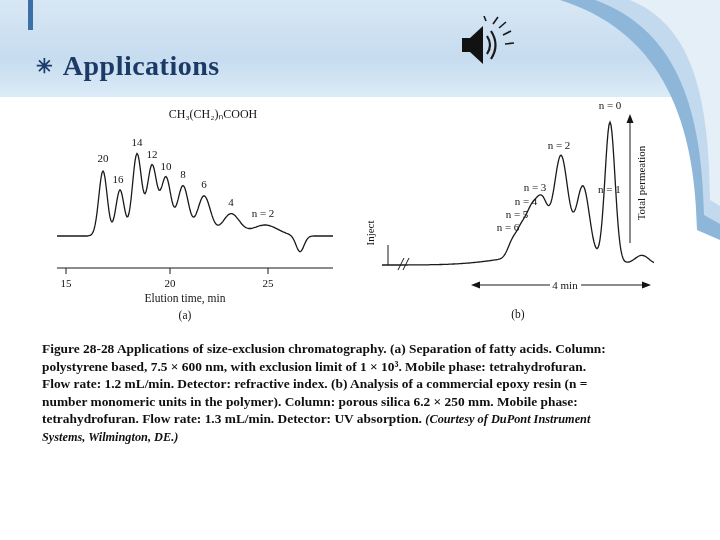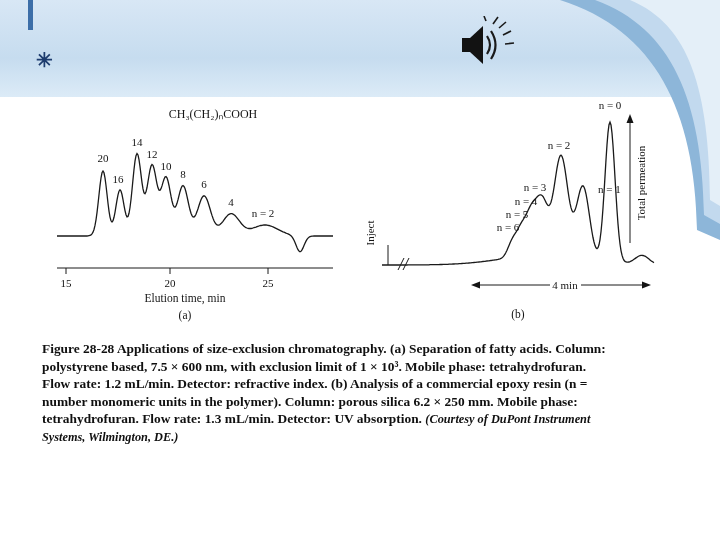--- a/index.html
+++ b/index.html
@@ -48,6 +48,7 @@
 
   <div class="title-row">
     <span class="bullet">✳</span>
+    <h1 class="page-title">Applications</h1>
   </div>
 
   <svg class="speaker" width="62" height="62">

